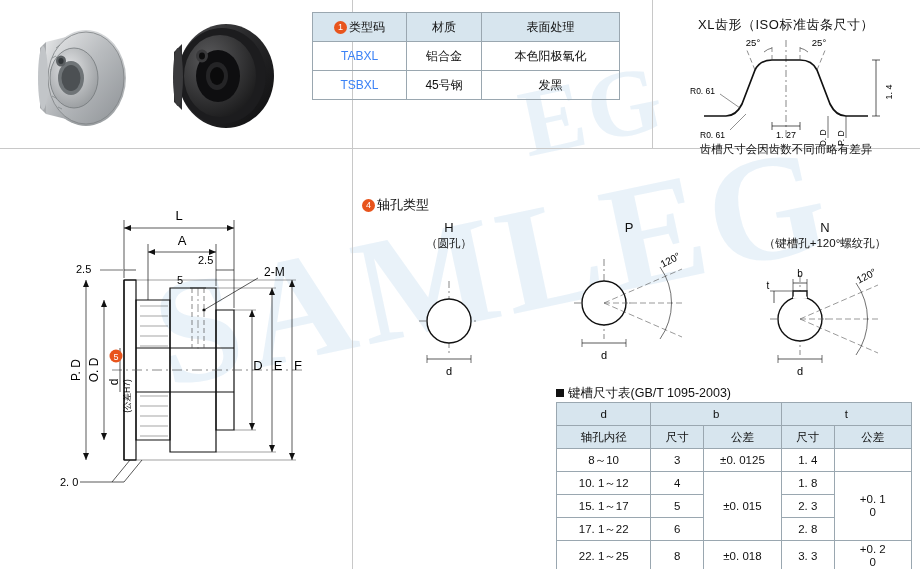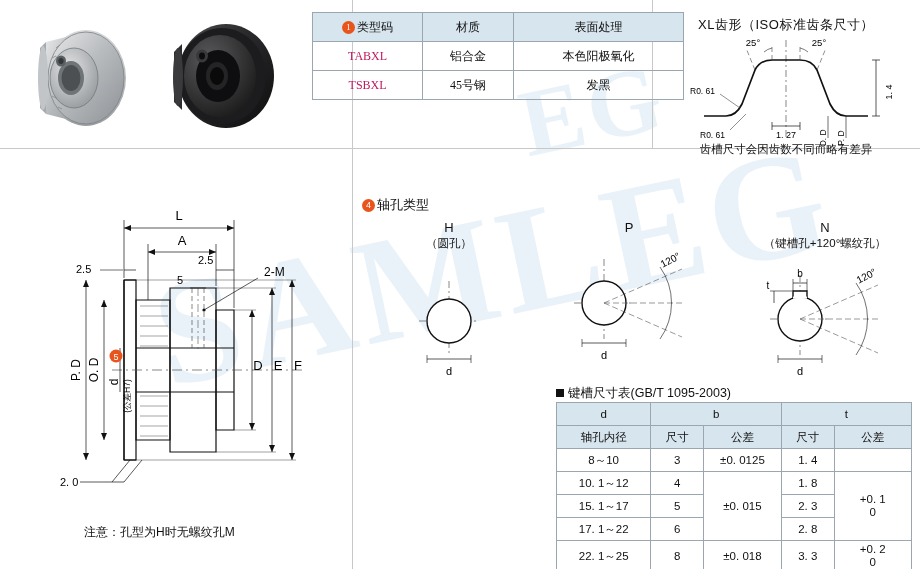--- a/index.html
+++ b/index.html
@@ -83,10 +83,9 @@
     position: absolute;
     left: 312px;
     top: 12px;
-    width: 372px;
+    width: 308px;
     border-collapse: collapse;
     font-size: 12px;
-    font-family: Liberation Serif, serif;
   }
   .mat-table th, .mat-table td {
     border: 1px solid #9aa7b0;

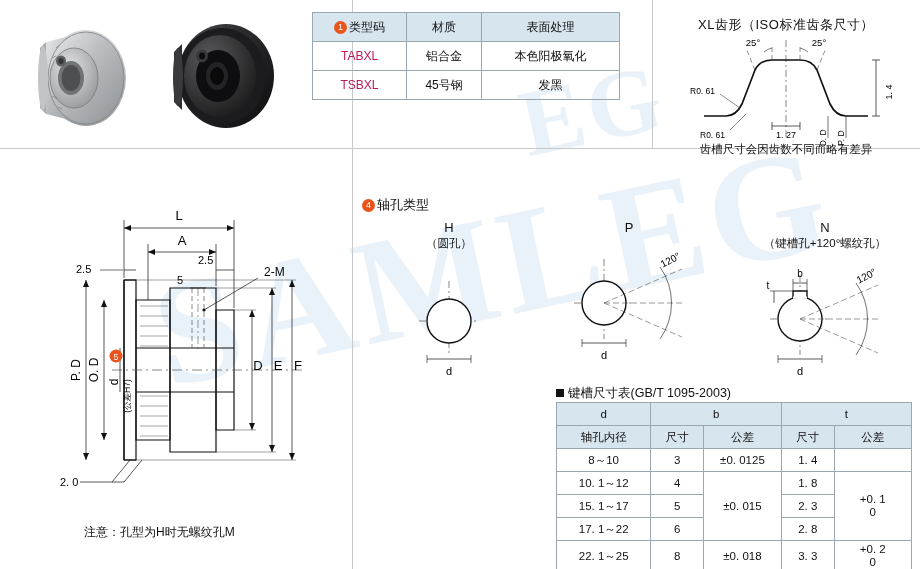--- a/index.html
+++ b/index.html
@@ -99,7 +99,7 @@
     color: #111;
   }
   .mat-table td.code {
-    color: #be185d;
+    color: #3b82f6;
   }
   .num-badge {
     display: inline-block;

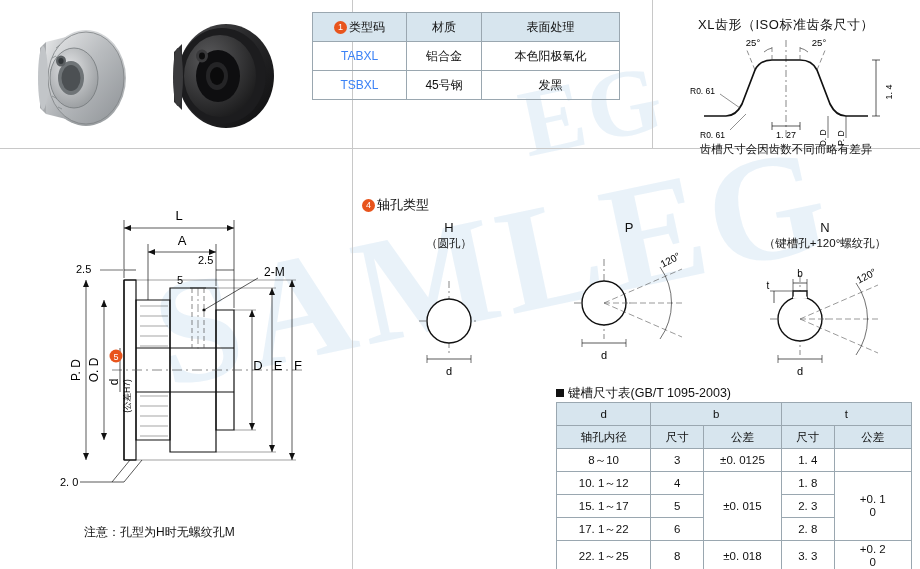--- a/index.html
+++ b/index.html
@@ -614,7 +614,6 @@
     </svg>
   </div>
 
-  <div class="note">注意：孔型为H时无螺纹孔M</div>
 
 </div>
 

